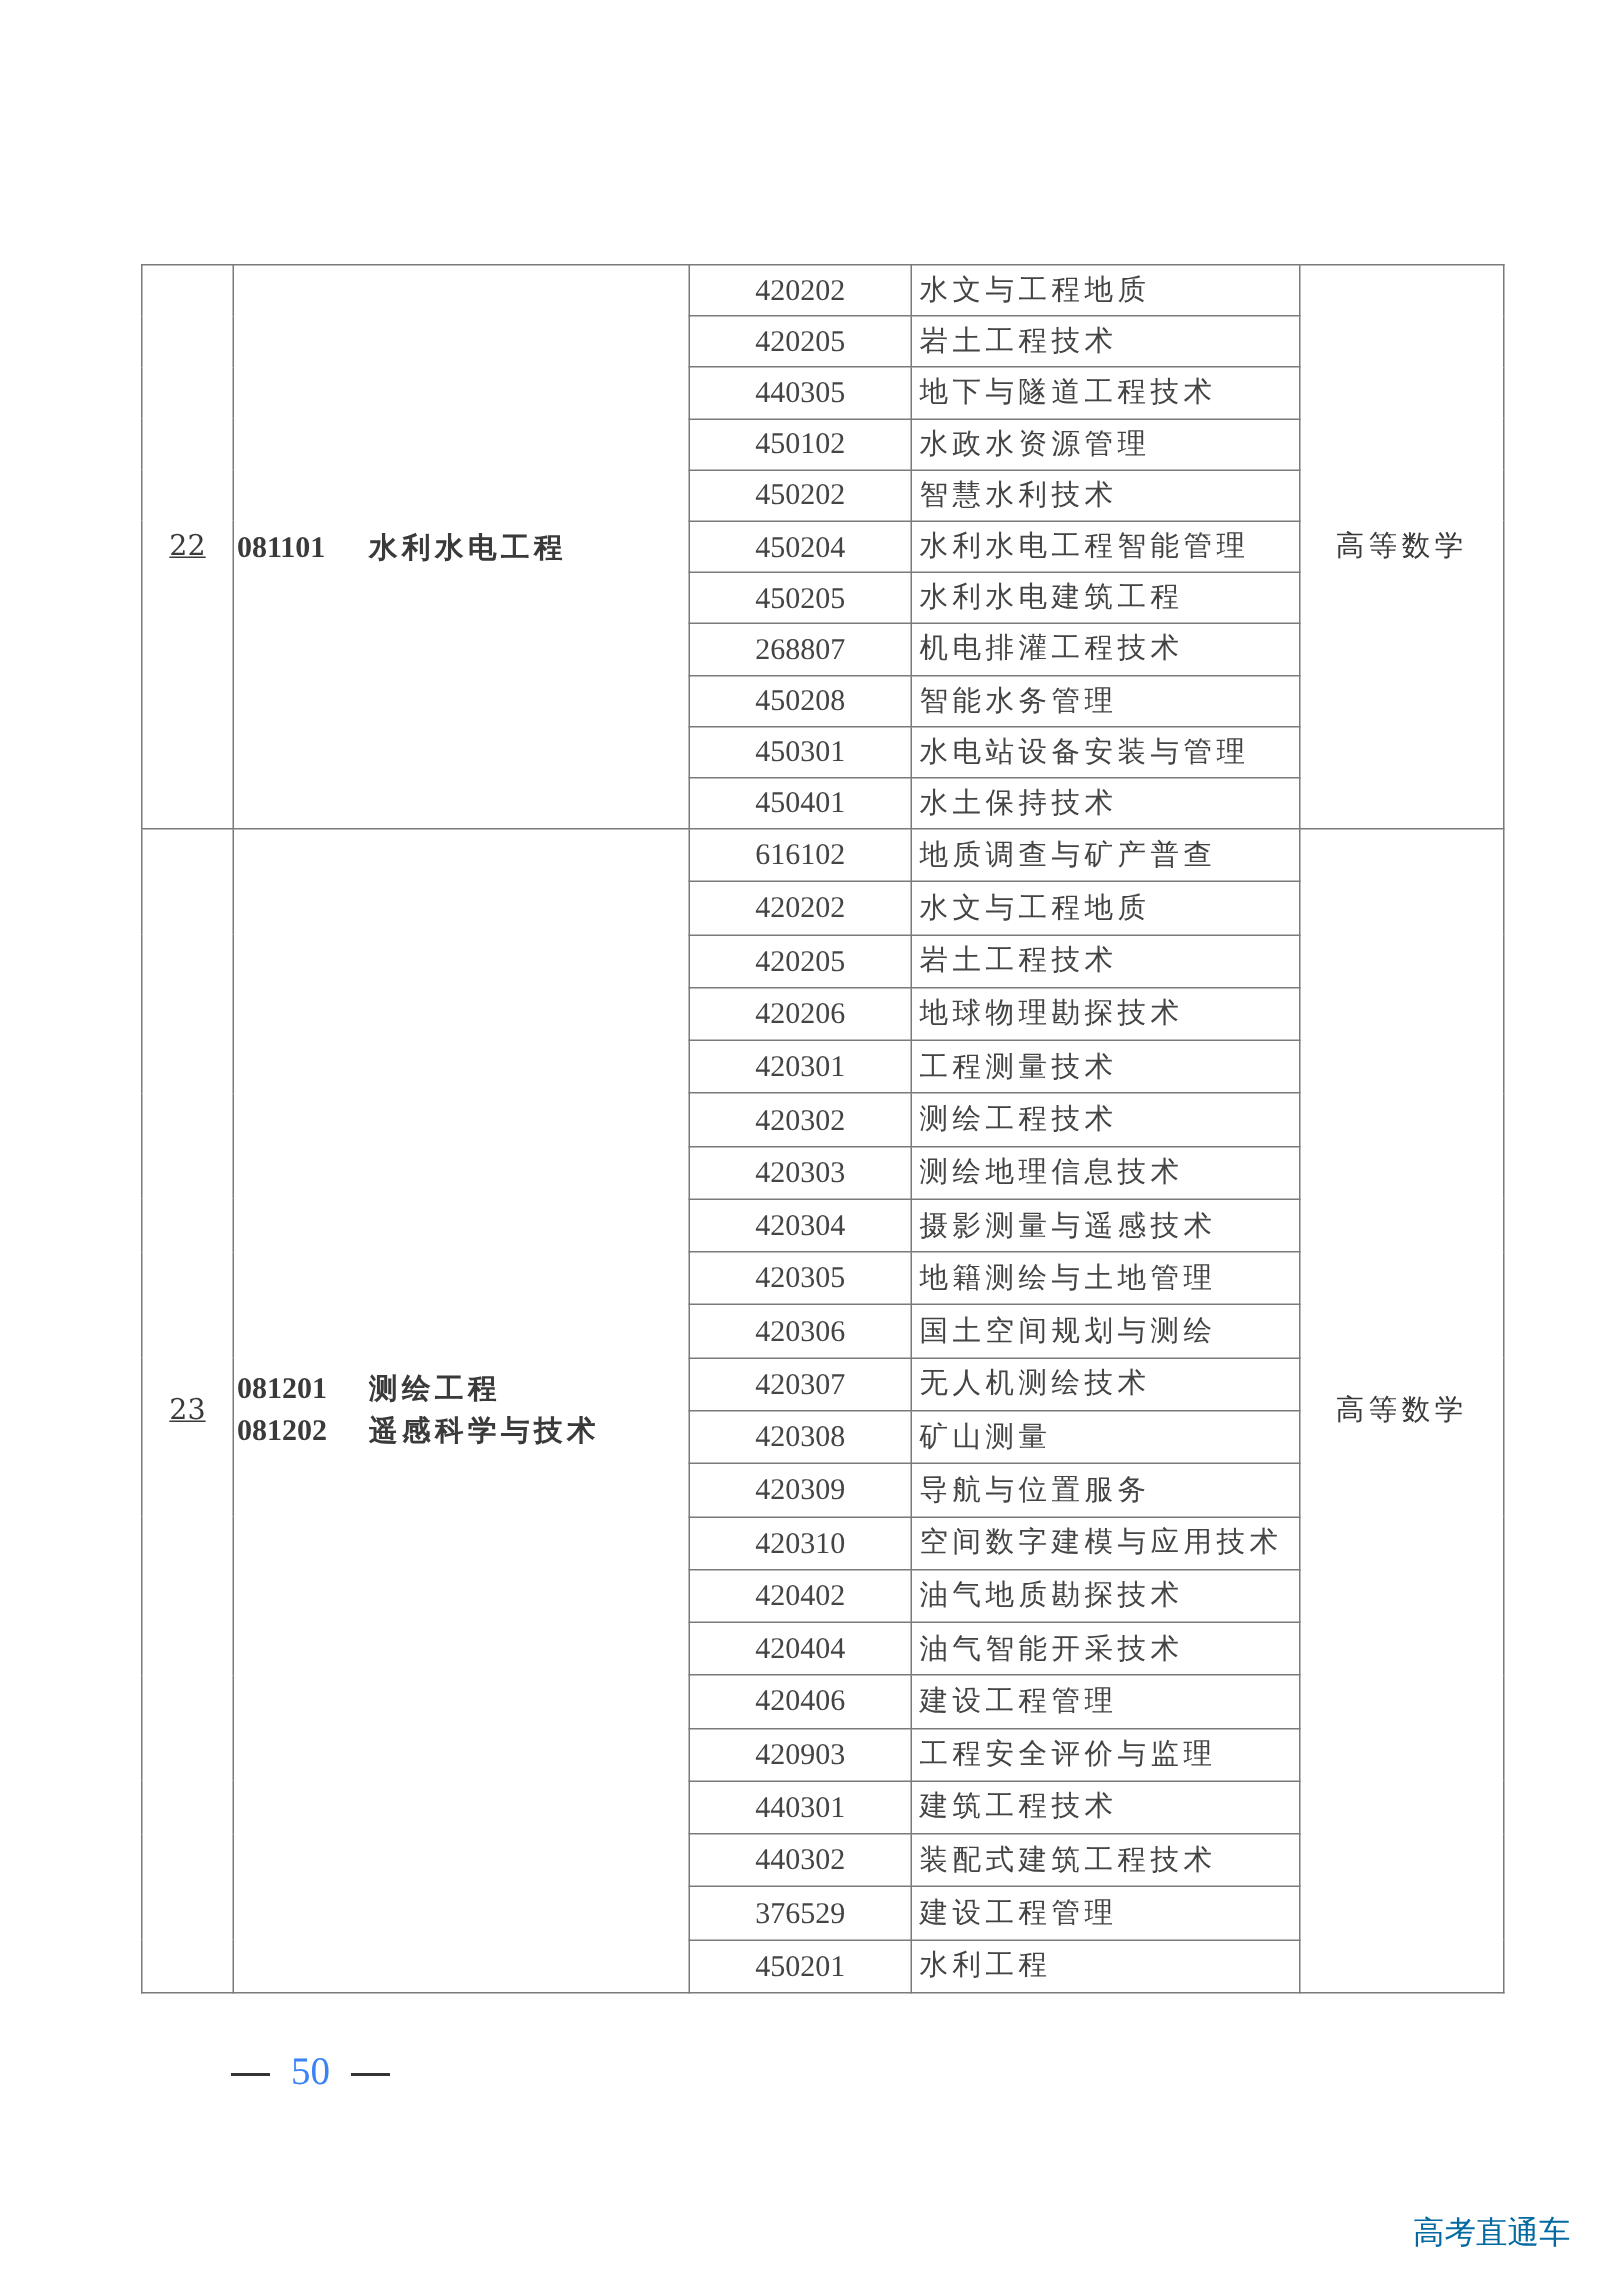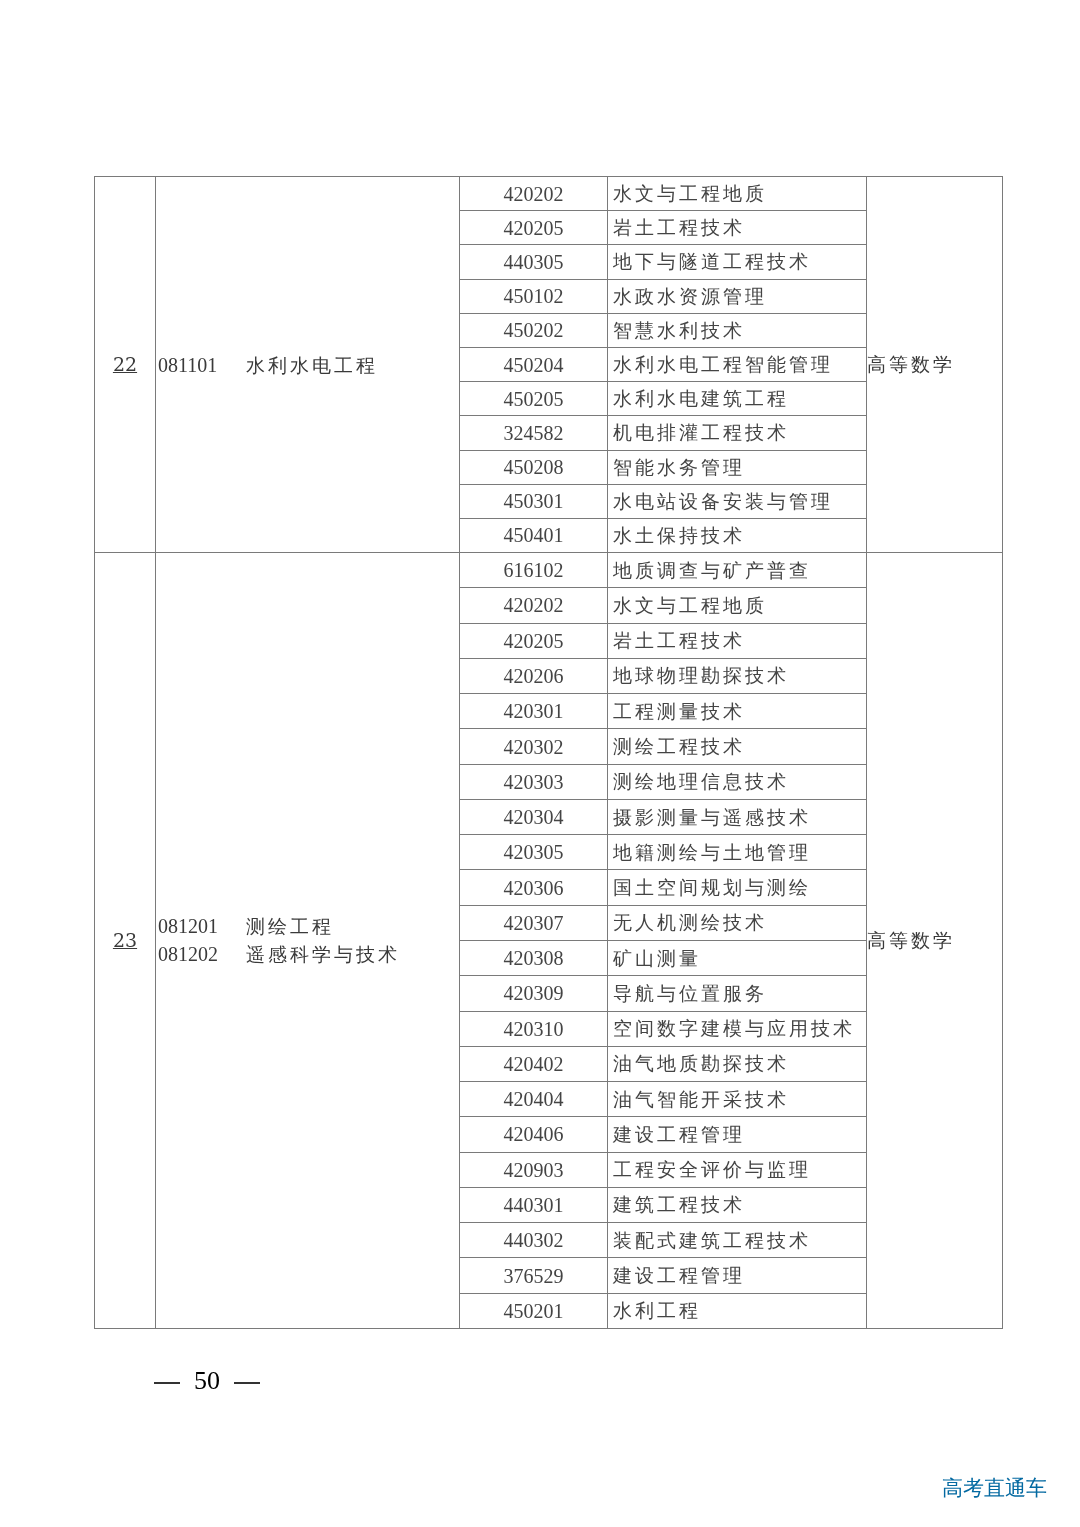--- a/index.html
+++ b/index.html
@@ -9,7 +9,7 @@
          border-collapse: collapse; table-layout: fixed; }
   .tbl td { border: 1.5px solid #7a7a7a; padding: 0; font-size: 19px; line-height: 1; }
   .tbl td.num { text-align: center; text-decoration: underline; }
-  .tbl td.mj { padding-left: 2px; vertical-align: middle; }
+  .tbl td.mj { padding-left: 2px; vertical-align: middle; font-weight: bold; }
   .tbl td.code { text-align: center; font-family: Liberation Serif, serif; font-size: 20px; color: #444; }
   .tbl td.name { padding-left: 5px; letter-spacing: 3px; font-size: 19px; color: #444; margin-left: 22px; }
   .tbl td.subj { letter-spacing: 3px; }

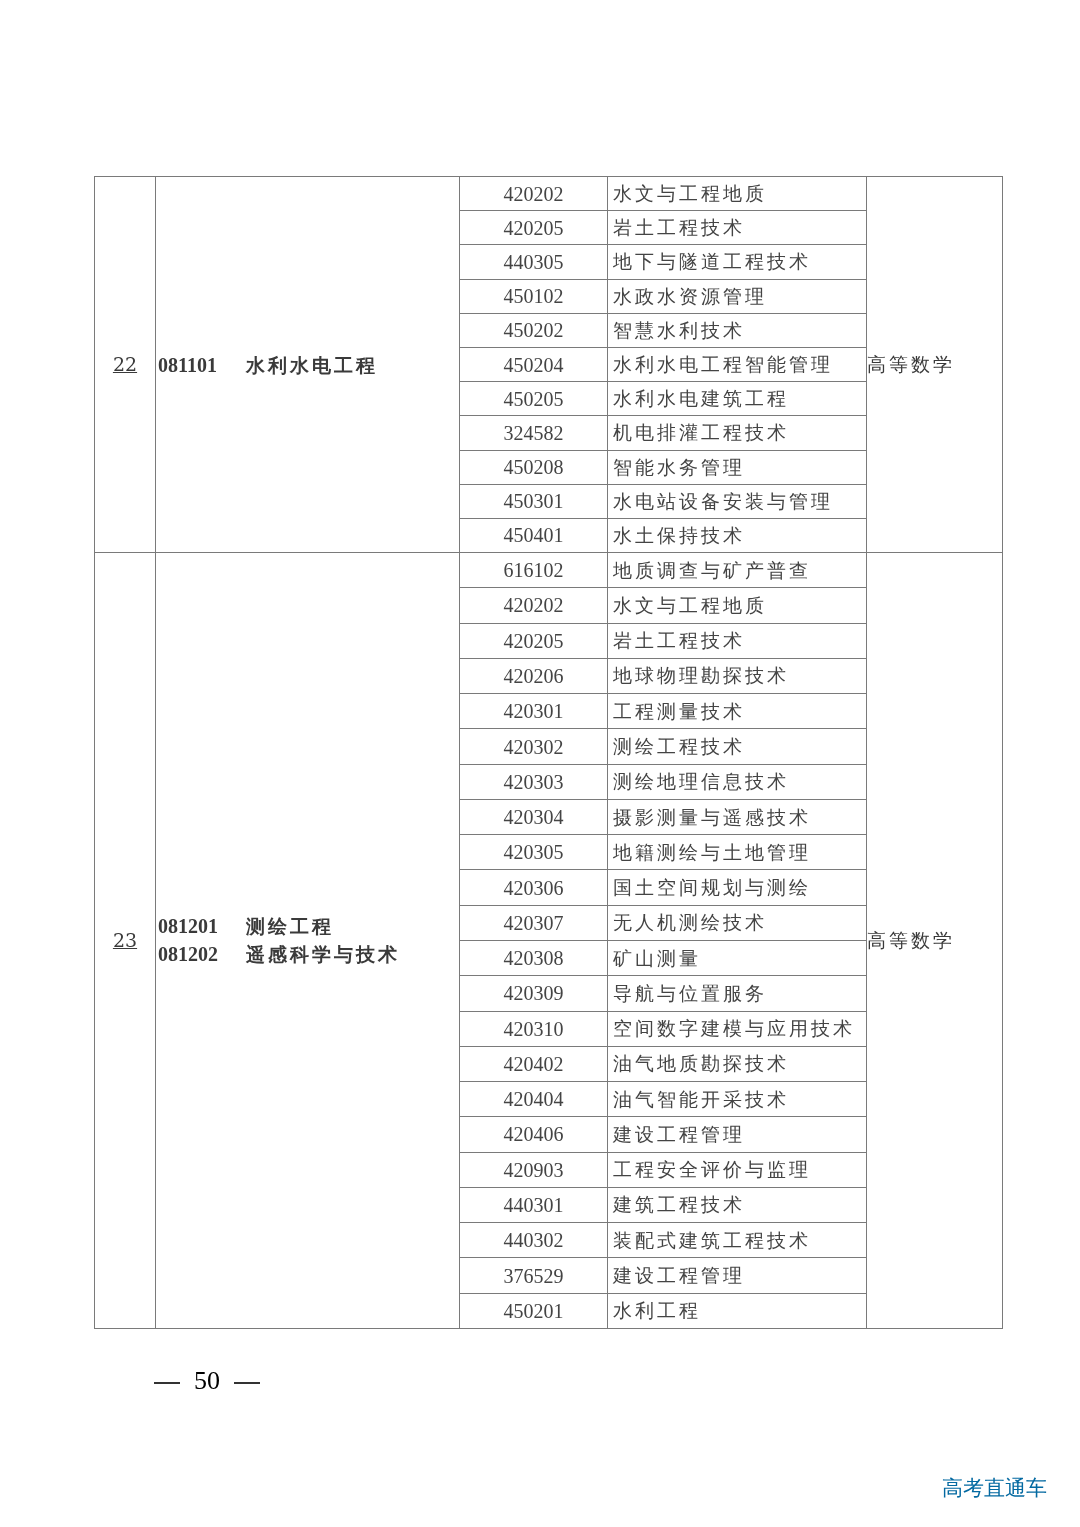--- a/index.html
+++ b/index.html
@@ -12,7 +12,7 @@
   .tbl td.mj { padding-left: 2px; vertical-align: middle; font-weight: bold; }
   .tbl td.code { text-align: center; font-family: Liberation Serif, serif; font-size: 20px; color: #444; }
   .tbl td.name { padding-left: 5px; letter-spacing: 3px; font-size: 19px; color: #444; margin-left: 22px; }
-  .tbl td.subj { letter-spacing: 3px; }
+  .tbl td.subj { text-align: center; letter-spacing: 3px; }
   .g22 tr { height: 34.2px; }
   .g23 tr { height: 35.27px; }
   .mline { display: block; line-height: 28px; white-space: nowrap; }

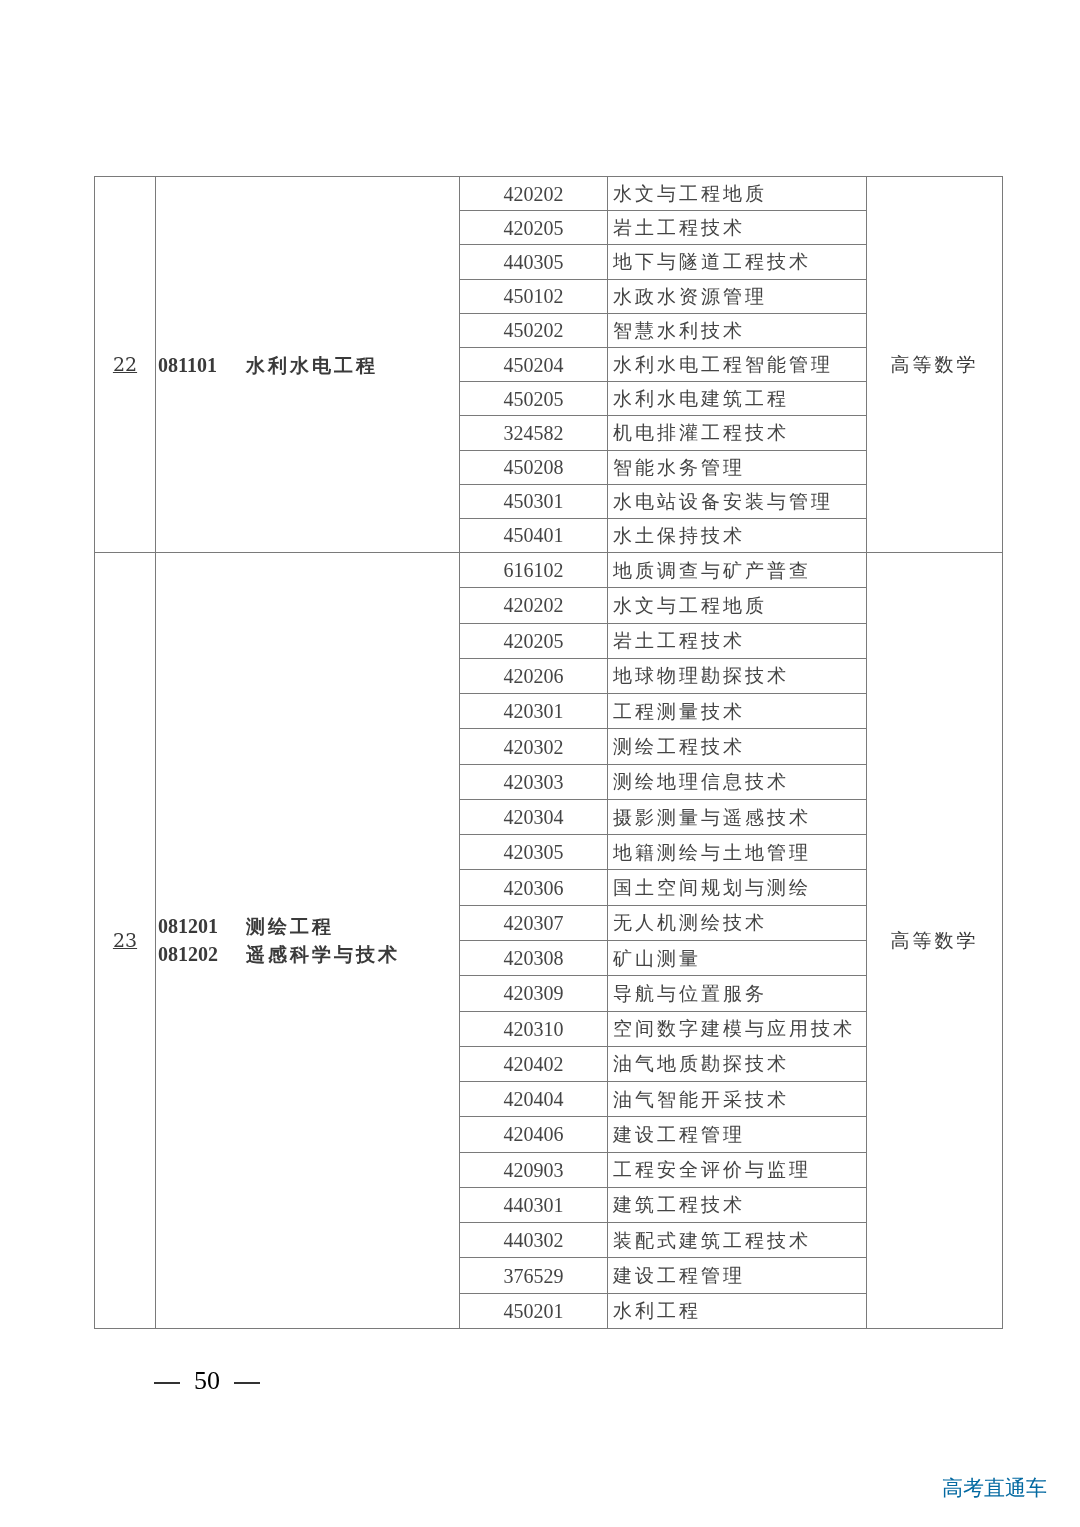--- a/index.html
+++ b/index.html
@@ -70,7 +70,7 @@
         <td class="name">水利水电建筑工程</td>
       </tr>
       <tr>
-        <td class="code">324582</td>
+        <td class="code">268807</td>
         <td class="name">机电排灌工程技术</td>
       </tr>
       <tr>

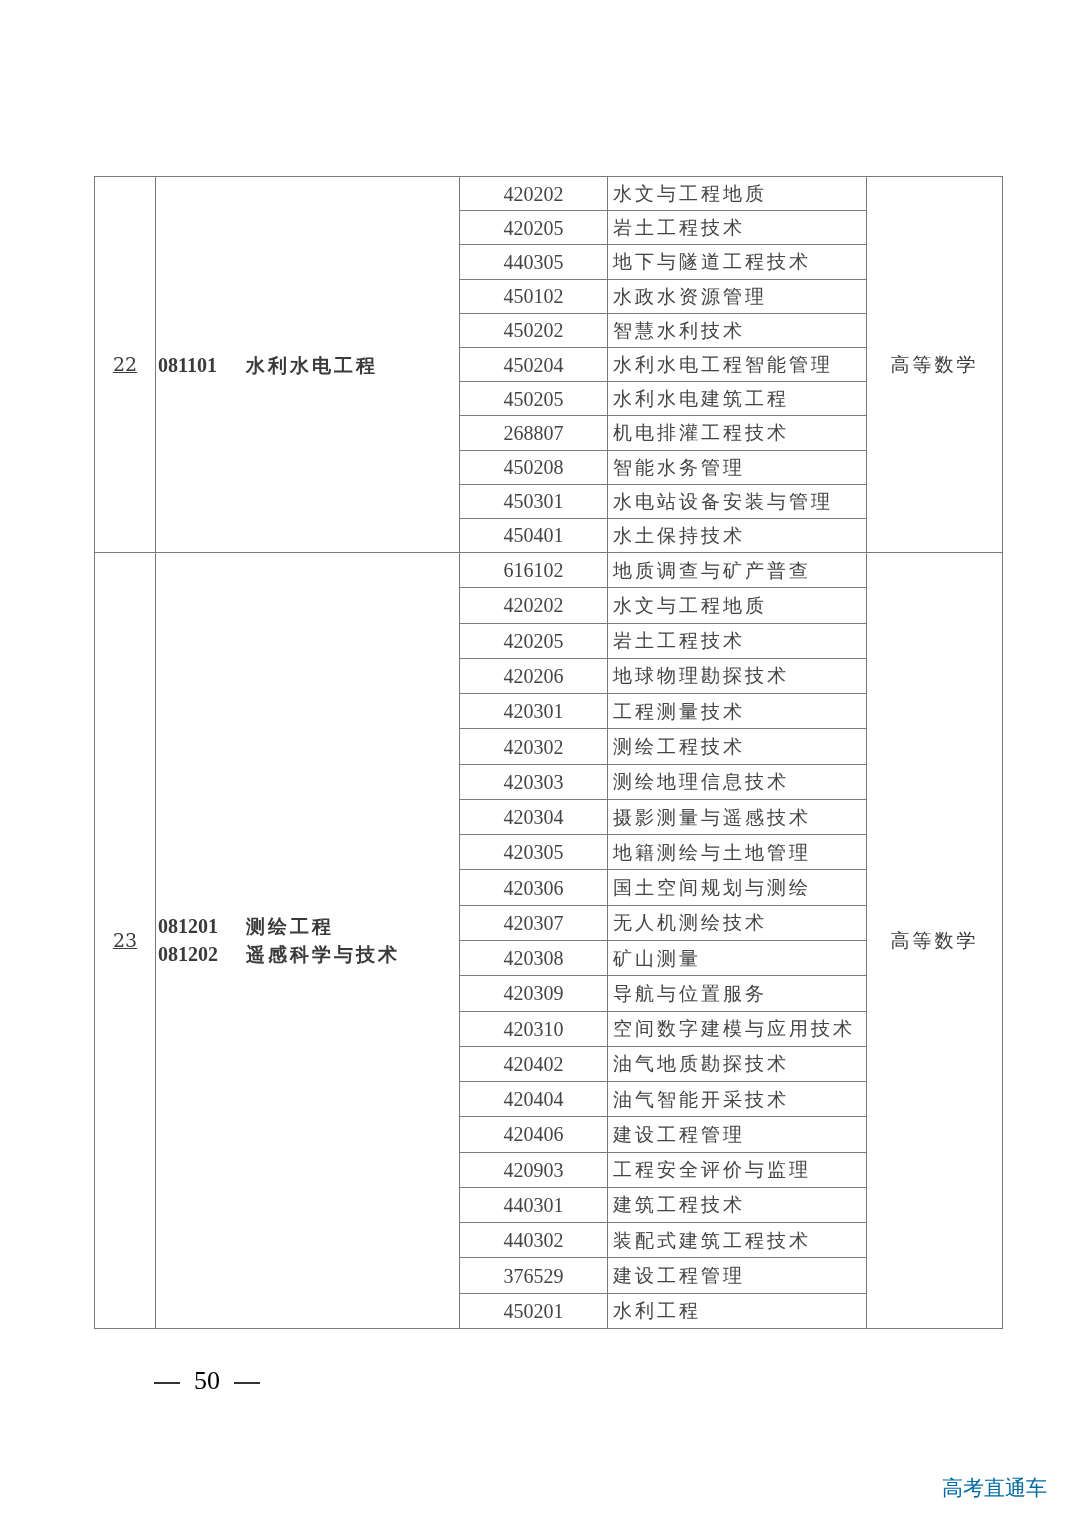--- a/index.html
+++ b/index.html
@@ -18,7 +18,7 @@
   .mline { display: block; line-height: 28px; white-space: nowrap; }
   .mcode { font-family: "Liberation Serif", "DejaVu Serif", serif; font-size: 20px; display: inline-block; width: 88px; }
   .mname { letter-spacing: 3px; }
-  .pageno { position: absolute; left: 140px; top: 1366px; font-size: 26px; color: #000000;
+  .pageno { position: absolute; left: 140px; top: 1366px; font-size: 26px; color: #3b82f6;
             font-family: "Liberation Serif", "DejaVu Serif", serif; }
   .pageno .dash { display: inline-block; width: 26px; height: 1.5px; background: #333; vertical-align: middle; margin: 0 14px; }
   .watermark { position: absolute; left: 942px; top: 1474px; font-size: 21px; color: #0369a1;

